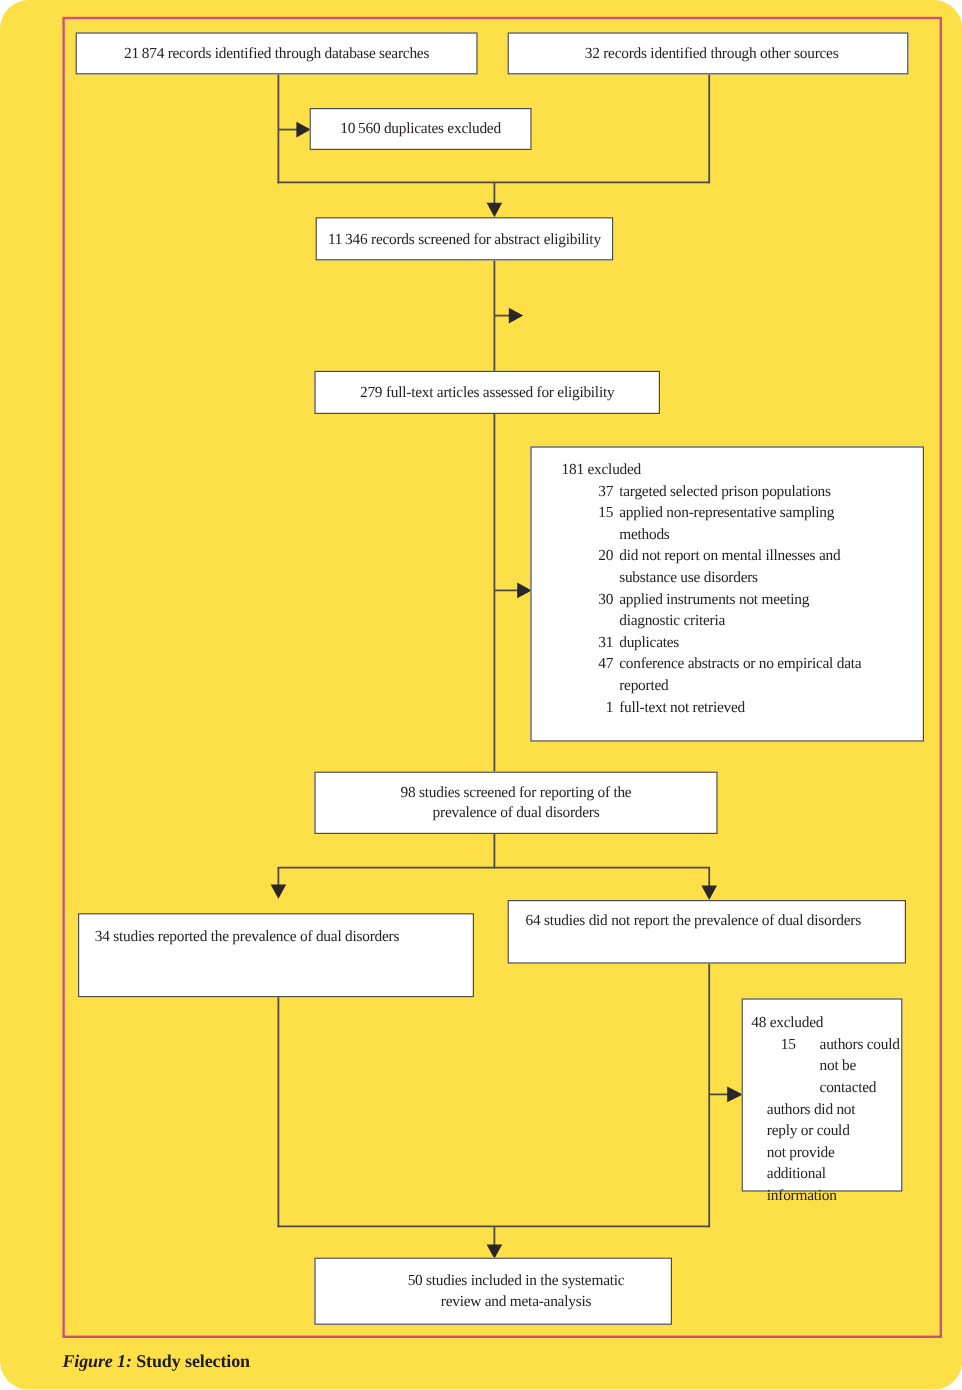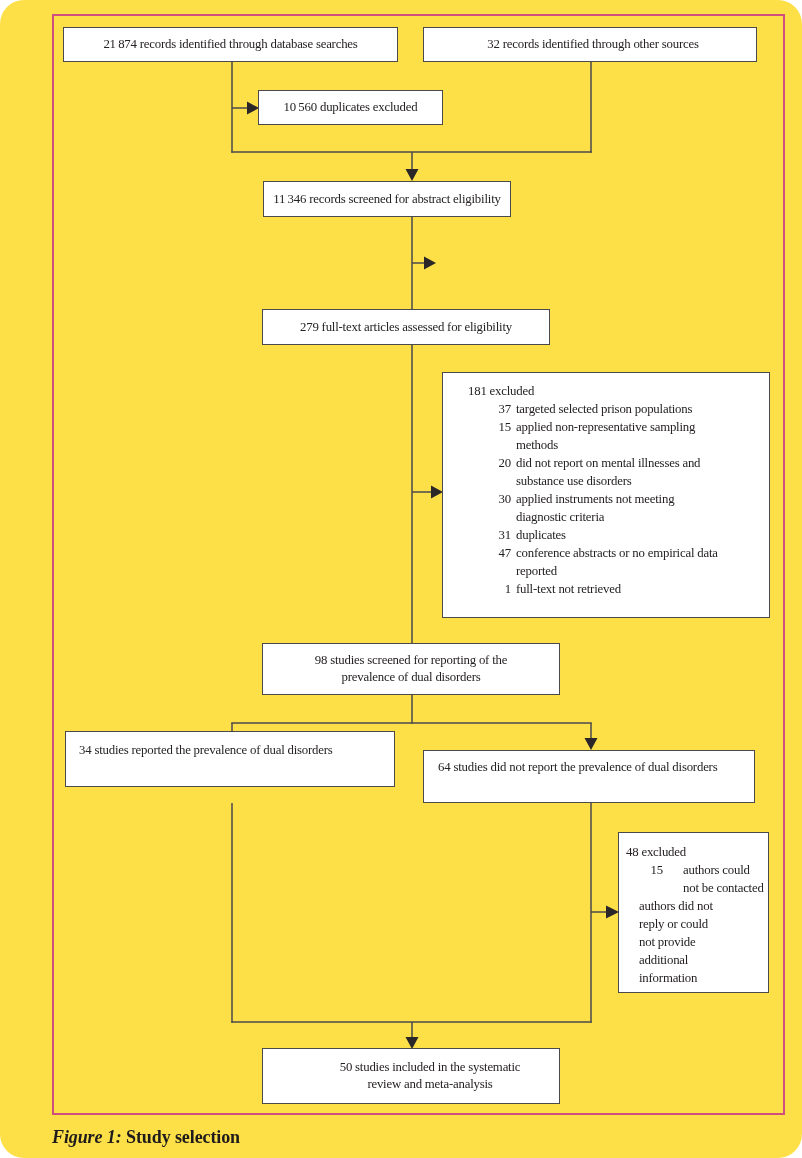--- a/index.html
+++ b/index.html
@@ -20,7 +20,7 @@
   #box-abstract-excl{left:435px;top:245px;width:335px;height:35px;}
   #box-fulltext{left:262px;top:309px;width:288px;height:36px;}
   #box-fulltext-excl{left:442px;top:372px;width:328px;height:246px;padding:9px 6px 0 0;line-height:18px;}
-  #box-prev-screened{left:262px;top:643px;width:298px;height:52px;}
+  #box-prev-screened{left:262px;top:643px;width:336px;height:52px;}
   #box-reported{left:65px;top:731px;width:330px;height:56px;padding:10px 8px 0 13px;}
   #box-not-reported{left:423px;top:750px;width:332px;height:53px;padding:8px 4px 12px 34px;text-indent:-20px;}
   #box-authors-excl{left:618px;top:832px;width:151px;height:161px;padding:10px 0 0 0;line-height:18px;}

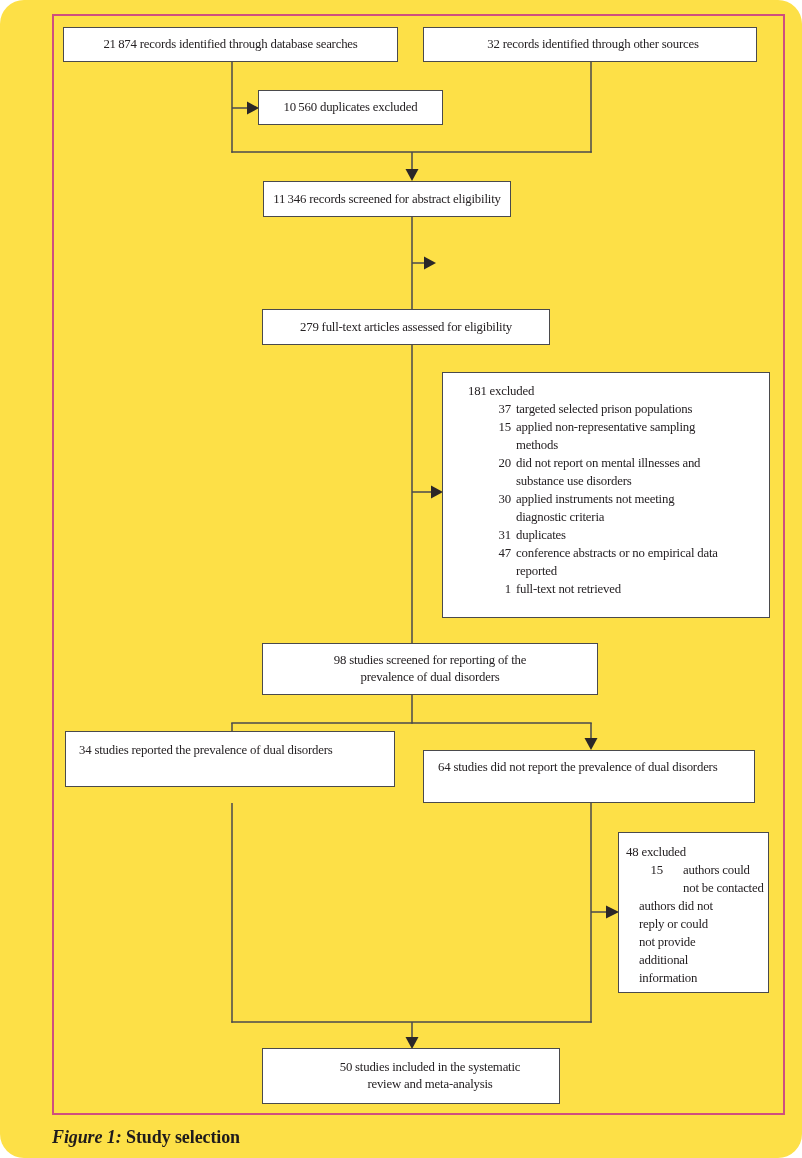--- a/index.html
+++ b/index.html
@@ -21,7 +21,7 @@
   #box-fulltext{left:262px;top:309px;width:288px;height:36px;}
   #box-fulltext-excl{left:442px;top:372px;width:328px;height:246px;padding:9px 6px 0 0;line-height:18px;}
   #box-prev-screened{left:262px;top:643px;width:336px;height:52px;}
-  #box-reported{left:65px;top:731px;width:330px;height:56px;padding:10px 8px 0 13px;}
+  #box-reported{left:65px;top:761px;width:330px;height:70px;padding:10px 8px 0 13px;}
   #box-not-reported{left:423px;top:750px;width:332px;height:53px;padding:8px 4px 12px 34px;text-indent:-20px;}
   #box-authors-excl{left:618px;top:832px;width:151px;height:161px;padding:10px 0 0 0;line-height:18px;}
   #box-included{left:262px;top:1048px;width:298px;height:56px;padding-left:46px;}

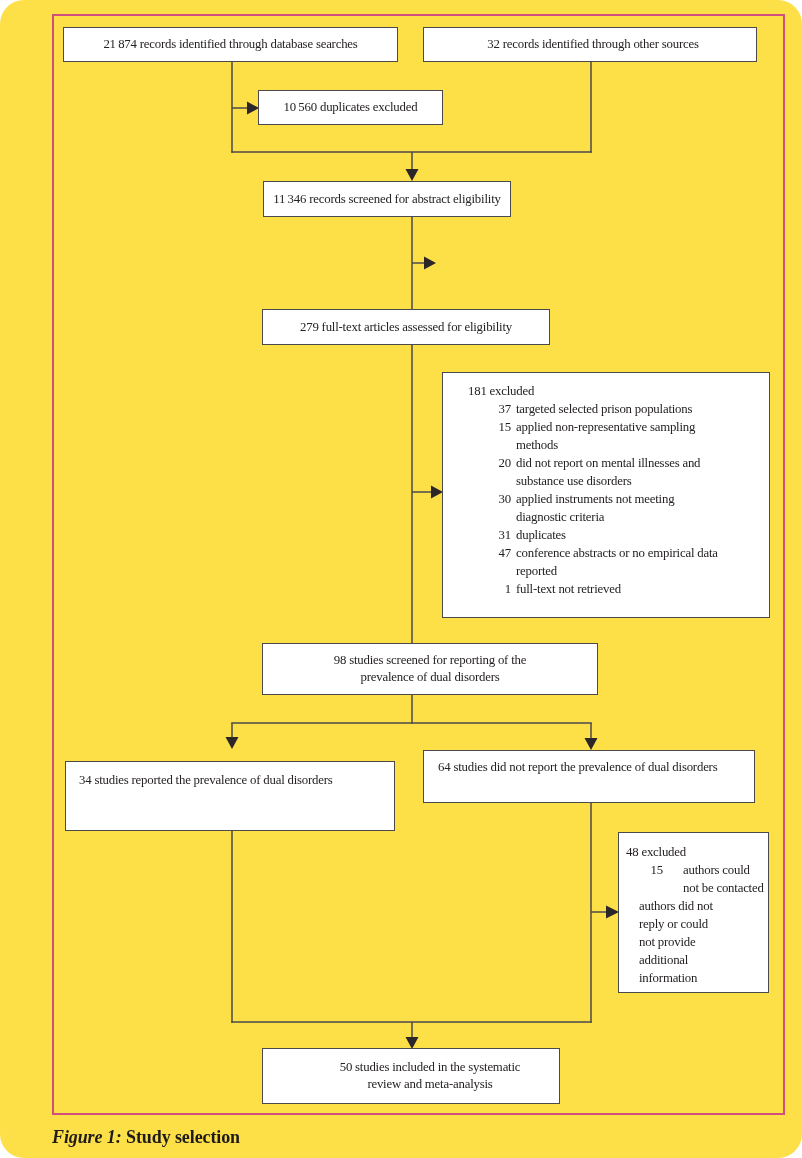--- a/index.html
+++ b/index.html
@@ -23,7 +23,7 @@
   #box-prev-screened{left:262px;top:643px;width:336px;height:52px;}
   #box-reported{left:65px;top:761px;width:330px;height:70px;padding:10px 8px 0 13px;}
   #box-not-reported{left:423px;top:750px;width:332px;height:53px;padding:8px 4px 12px 34px;text-indent:-20px;}
-  #box-authors-excl{left:618px;top:832px;width:151px;height:161px;padding:10px 0 0 0;line-height:18px;}
+  #box-authors-excl{left:618px;top:832px;width:134px;height:161px;padding:10px 0 0 0;line-height:18px;}
   #box-included{left:262px;top:1048px;width:298px;height:56px;padding-left:46px;}
   .xtitle{margin-left:25px;}
   .xi{display:flex;}

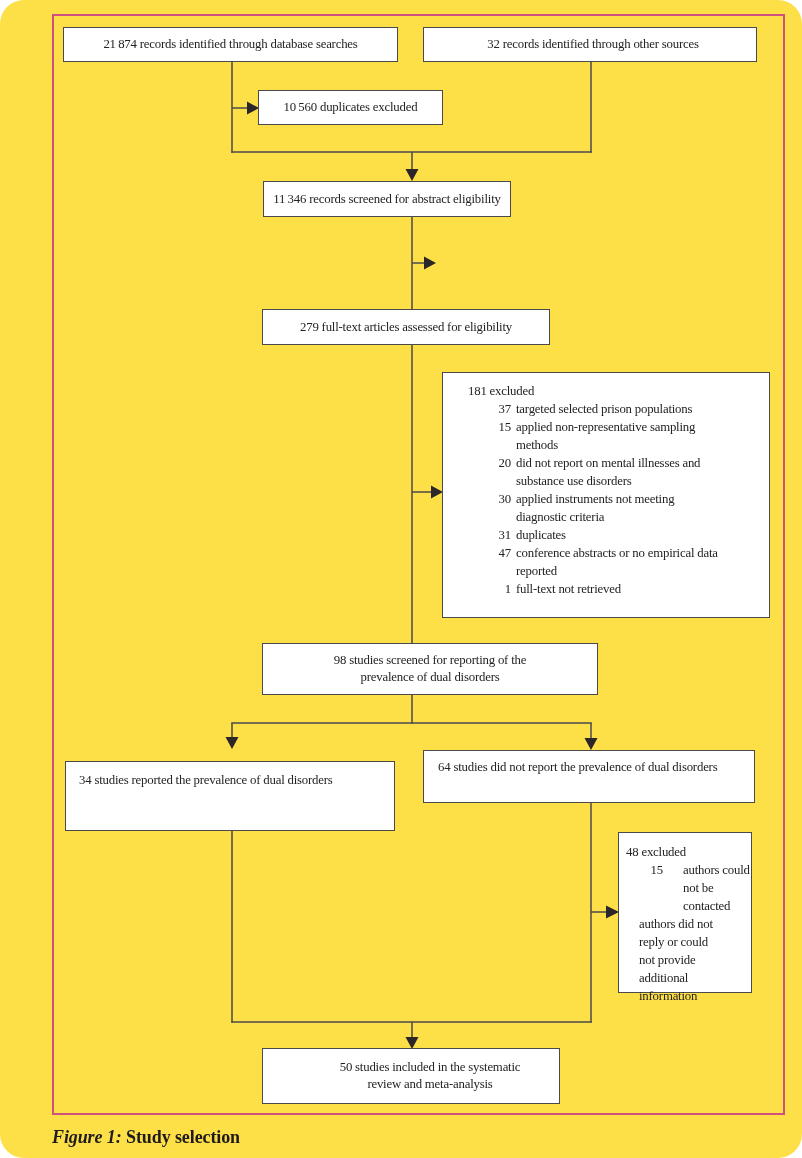--- a/index.html
+++ b/index.html
@@ -33,7 +33,7 @@
   .ki{display:flex;}
   .kn{flex:none;width:44px;text-align:right;}
   .kt{margin-left:20px;white-space:pre-line;}
-  #caption{position:absolute;left:52px;top:1127px;font-size:18px;font-weight:bold;color:#1f1b1c;letter-spacing:-0.1px;}
+  #caption{position:absolute;left:52px;top:1127px;font-size:15px;font-weight:bold;color:#1f1b1c;letter-spacing:-0.1px;}
   #caption .lab{font-style:italic;}
   .cline{stroke:#4a4a4c;stroke-width:1.5;fill:none;}
   .ahead{fill:#2b2728;stroke:none;}

